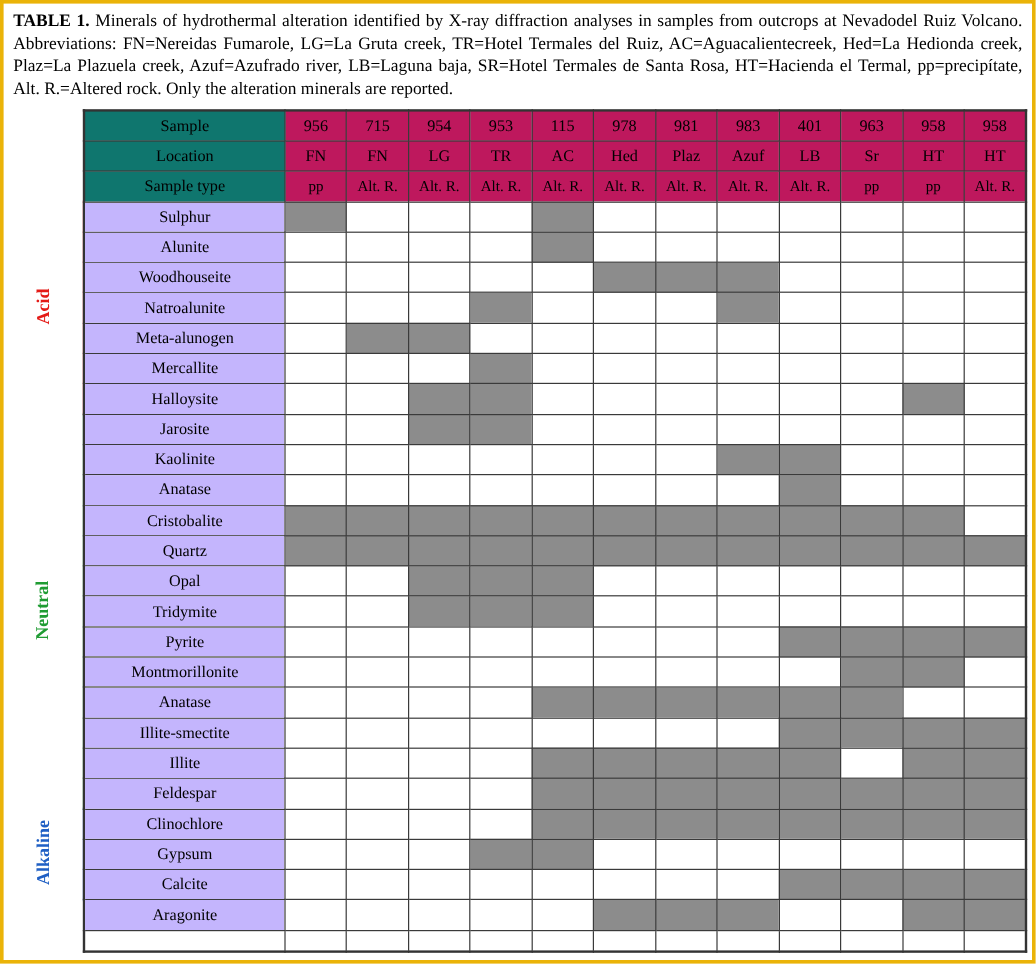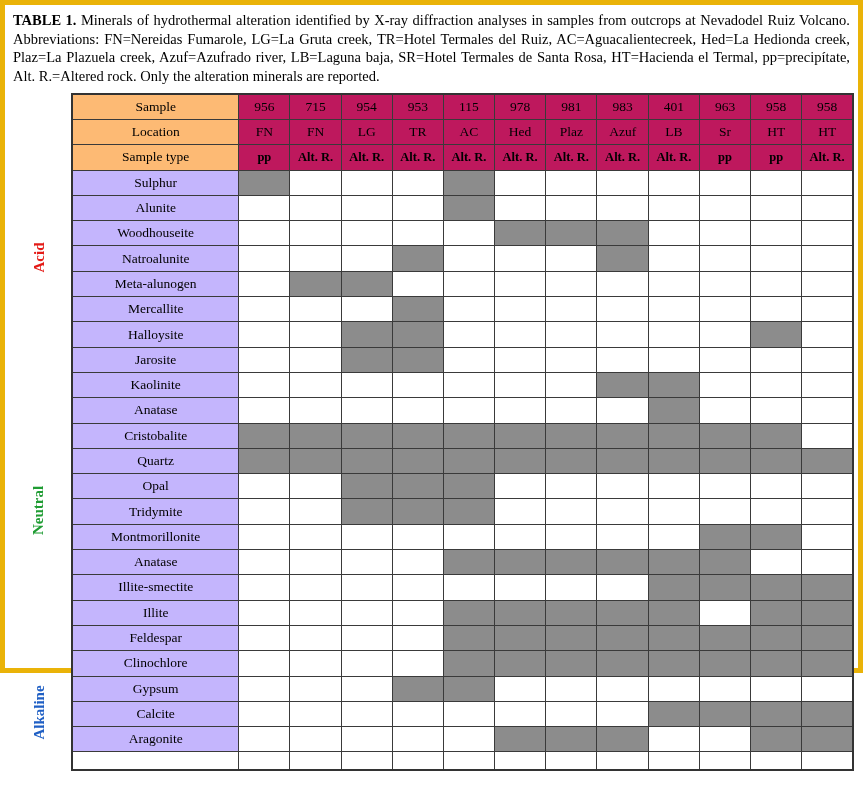--- a/index.html
+++ b/index.html
@@ -17,9 +17,9 @@
   #page {
     position: relative;
     width: 863px;
-    height: 673px;
+    height: 803px;
     box-sizing: border-box;
-    border: 5px solid #eab308;
+    border: 3px solid #eab308;
     background: #fff;
   }
   

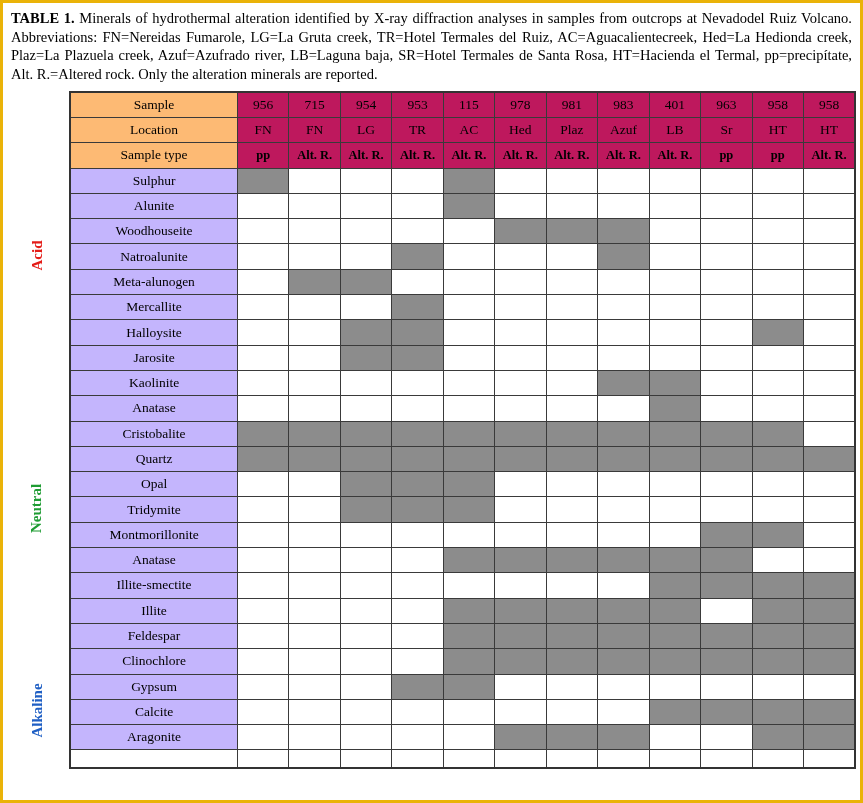--- a/index.html
+++ b/index.html
@@ -67,7 +67,7 @@
     font-size: 14px;
   }
   td.hdr-label {
-    background: #fdba74;
+    background: #0f766e;
     font-size: 14.5px;
   }
   td.hdr.small {

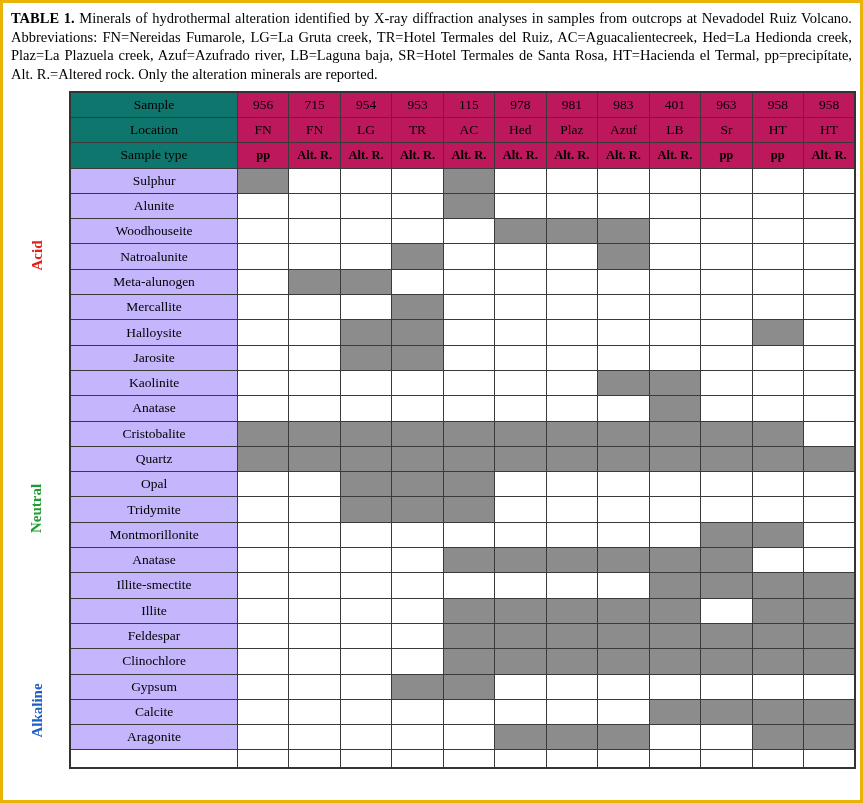--- a/index.html
+++ b/index.html
@@ -72,7 +72,6 @@
   }
   td.hdr.small {
     font-size: 12.5px;
-    font-weight: bold;
   }
   td.mineral {
     background: #c4b5fd;

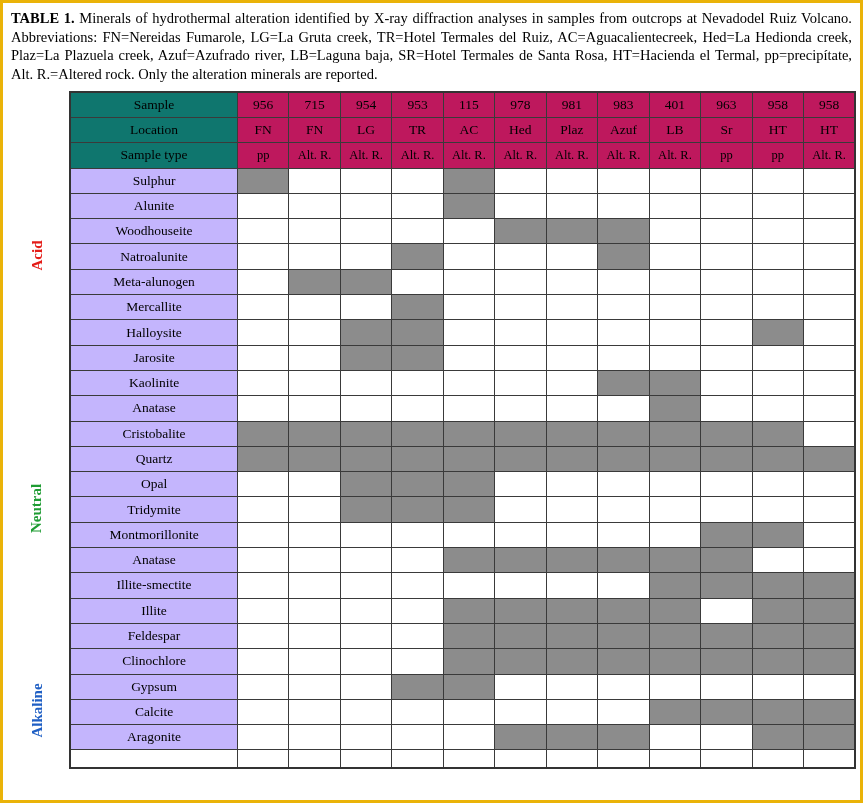--- a/index.html
+++ b/index.html
@@ -420,6 +420,21 @@
             <td class="cell"></td>
             <td class="cell"></td>
           </tr>
+          <tr id="mrow-14">
+            <td class="mineral">Pyrite</td>
+            <td class="cell"></td>
+            <td class="cell"></td>
+            <td class="cell"></td>
+            <td class="cell"></td>
+            <td class="cell"></td>
+            <td class="cell"></td>
+            <td class="cell"></td>
+            <td class="cell"></td>
+            <td class="cell filled"></td>
+            <td class="cell filled"></td>
+            <td class="cell filled"></td>
+            <td class="cell filled"></td>
+          </tr>
           <tr id="mrow-15">
             <td class="mineral">Montmorillonite</td>
             <td class="cell"></td>

